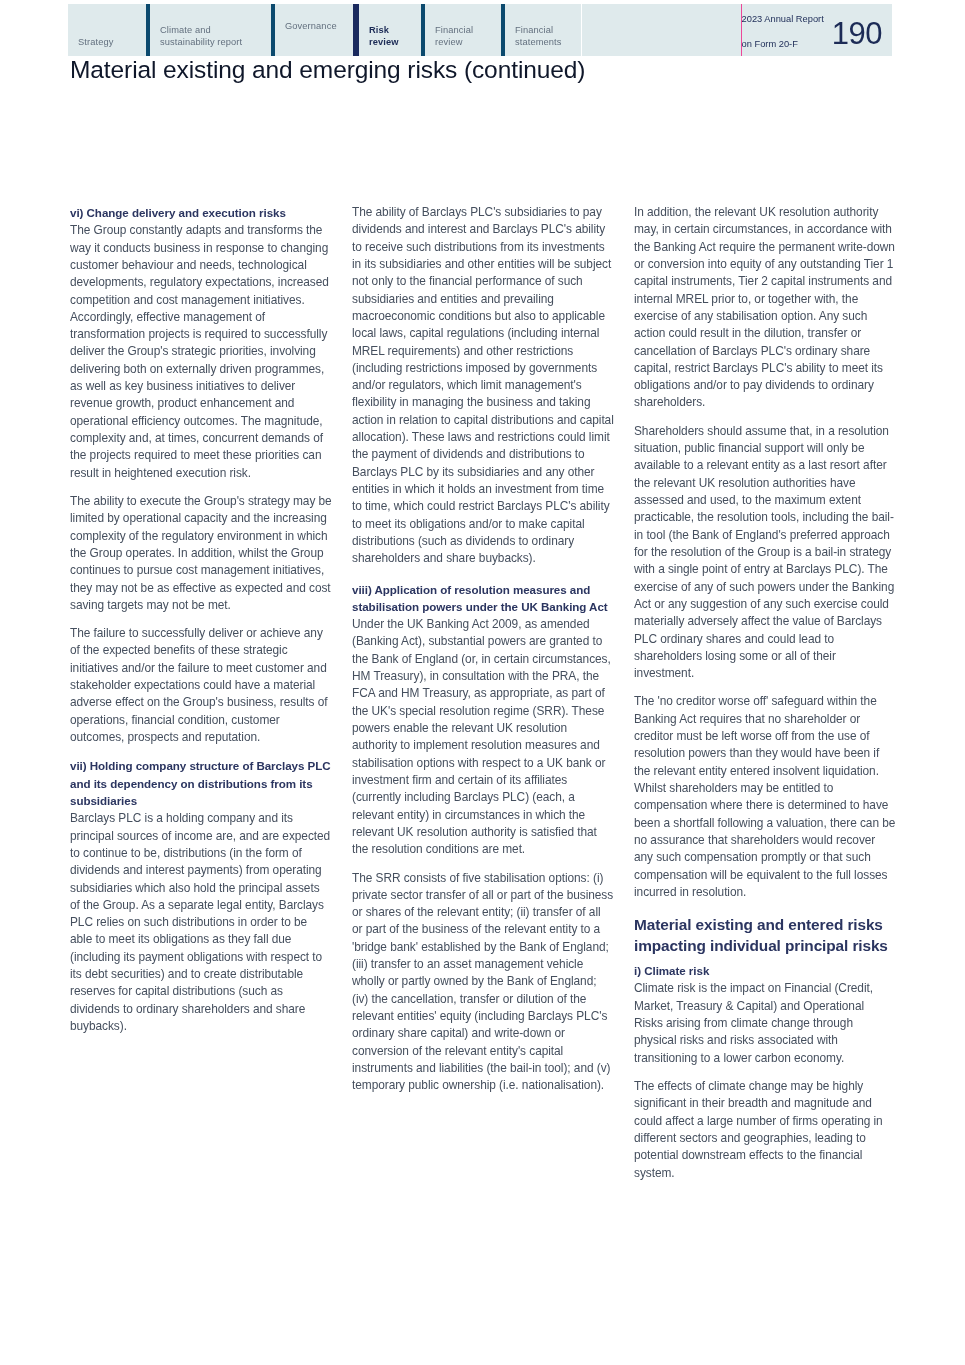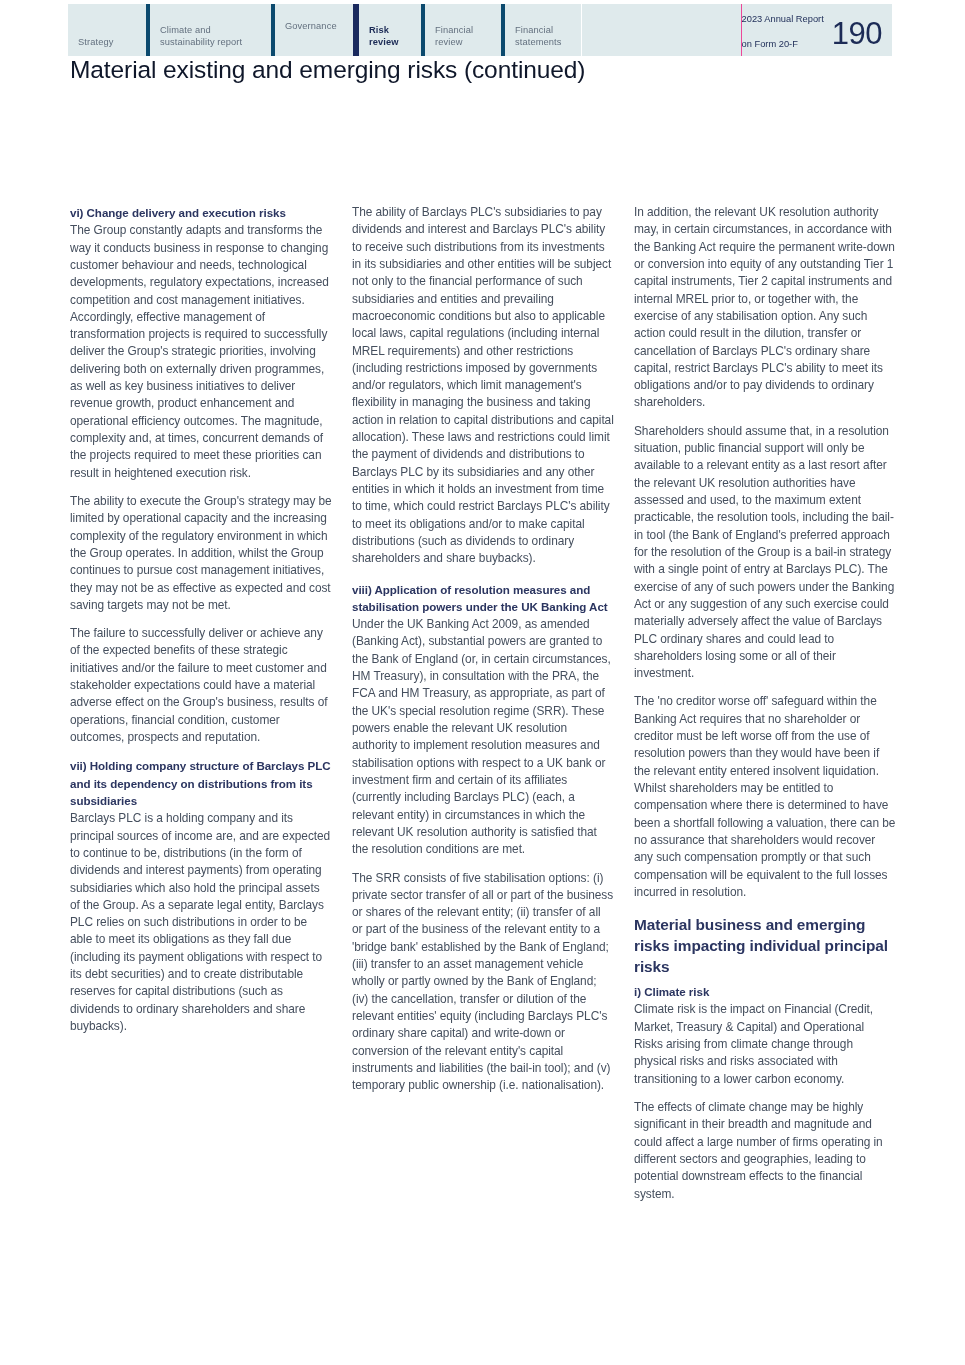--- a/index.html
+++ b/index.html
@@ -194,7 +194,7 @@
     <p class="body">In addition, the relevant UK resolution authority may, in certain circumstances, in accordance with the Banking Act require the permanent write-down or conversion into equity of any outstanding Tier 1 capital instruments, Tier 2 capital instruments and internal MREL prior to, or together with, the exercise of any stabilisation option. Any such action could result in the dilution, transfer or cancellation of Barclays PLC's ordinary share capital, restrict Barclays PLC's ability to meet its obligations and/or to pay dividends to ordinary shareholders.</p>
     <p class="body">Shareholders should assume that, in a resolution situation, public financial support will only be available to a relevant entity as a last resort after the relevant UK resolution authorities have assessed and used, to the maximum extent practicable, the resolution tools, including the bail-in tool (the Bank of England's preferred approach for the resolution of the Group is a bail-in strategy with a single point of entry at Barclays PLC). The exercise of any of such powers under the Banking Act or any suggestion of any such exercise could materially adversely affect the value of Barclays PLC ordinary shares and could lead to shareholders losing some or all of their investment.</p>
     <p class="body">The 'no creditor worse off' safeguard within the Banking Act requires that no shareholder or creditor must be left worse off from the use of resolution powers than they would have been if the relevant entity entered insolvent liquidation. Whilst shareholders may be entitled to compensation where there is determined to have been a shortfall following a valuation, there can be no assurance that shareholders would recover any such compensation promptly or that such compensation will be equivalent to the full losses incurred in resolution.</p>
-    <h2 class="big-head">Material business and emerging risks impacting individual principal risks</h2>
+    <h2 class="big-head">Material existing and entered risks impacting individual principal risks</h2>
     <h3 class="sec-head">i) Climate risk</h3>
     <p class="body">Climate risk is the impact on Financial (Credit, Market, Treasury &amp; Capital) and Operational Risks arising from climate change through physical risks and risks associated with transitioning to a lower carbon economy.</p>
     <p class="body">The effects of climate change may be highly significant in their breadth and magnitude and could affect a large number of firms operating in different sectors and geographies, leading to potential downstream effects to the financial system.</p>

